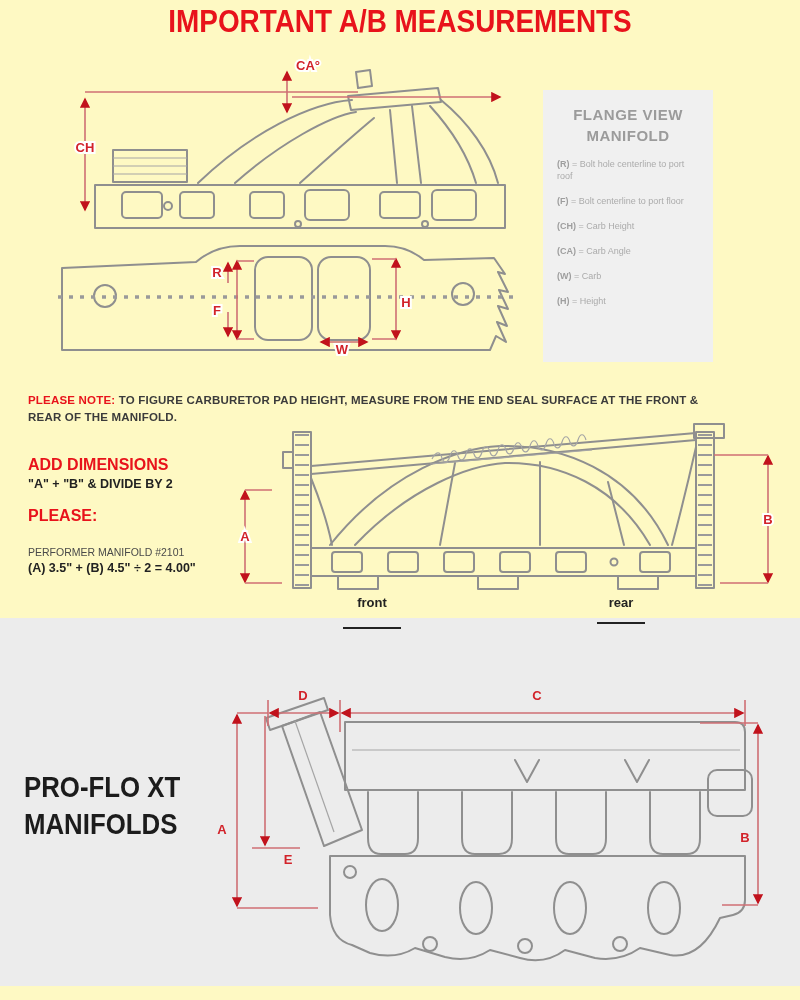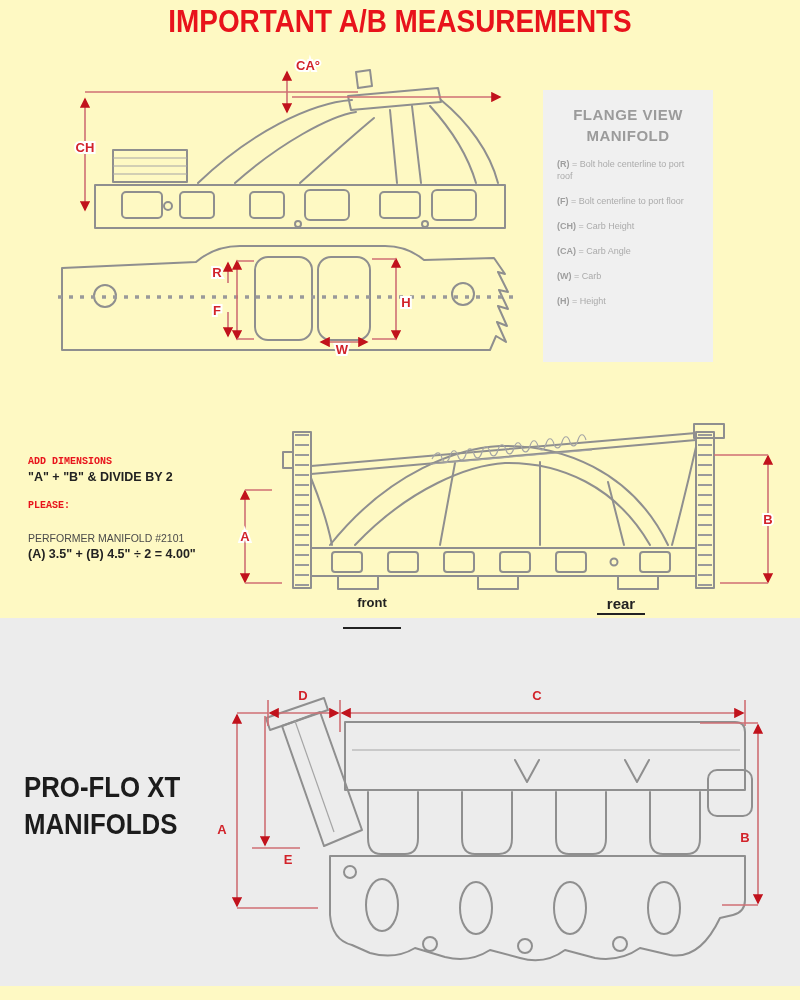--- a/index.html
+++ b/index.html
@@ -229,6 +229,10 @@
     </div>
   </div>
 
+  <div class="note">
+    <span class="lead">PLEASE NOTE:</span>
+    <span>TO FIGURE CARBURETOR PAD HEIGHT, MEASURE FROM THE END SEAL SURFACE AT THE FRONT &amp; REAR OF THE MANIFOLD.</span>
+  </div>
 
   <div class="instr">
     <div class="red">ADD DIMENSIONS</div>

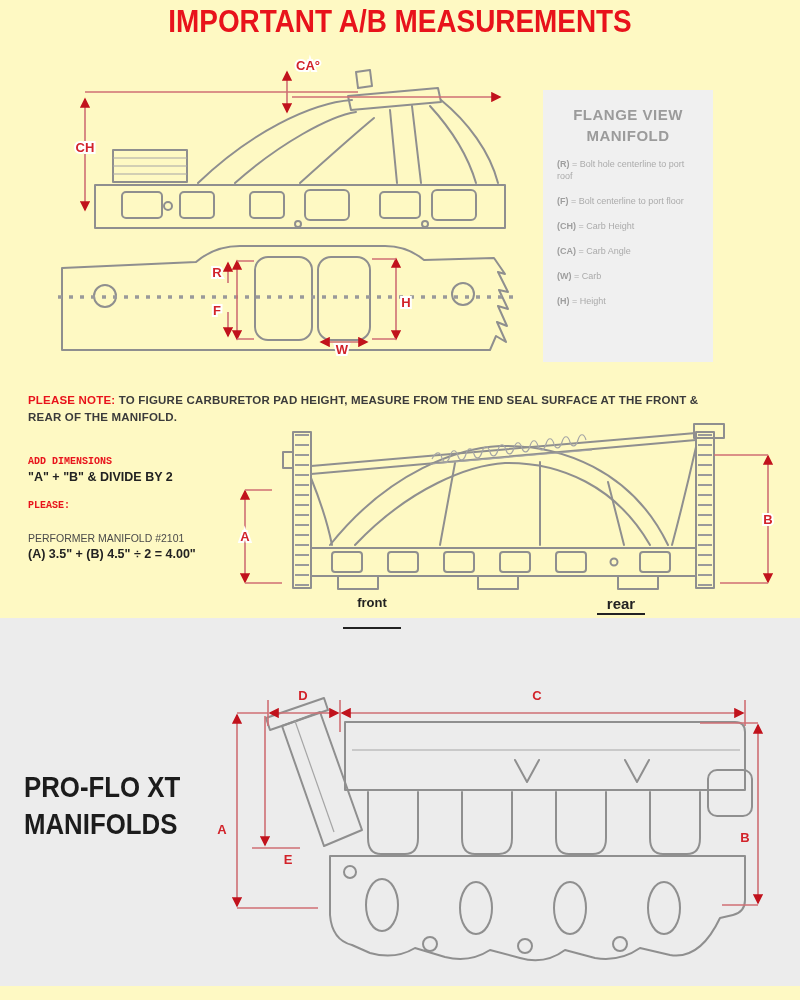--- a/index.html
+++ b/index.html
@@ -24,7 +24,7 @@
         color:#3b3b3b;font-weight:bold;letter-spacing:0.2px;}
   .note .lead{color:#e8131b;}
   .instr{position:absolute;left:28px;top:456px;width:210px;}
-  .instr .red{color:#e8131b;font-weight:bold;font-size:10px;font-family:Liberation Mono, monospace;}
+  .instr .red{color:#e8131b;font-weight:bold;font-size:16px;}
   .instr .blk{color:#222;font-weight:bold;font-size:12.5px;margin-top:3px;}
   .instr .gry{color:#4a4a4a;font-size:10.5px;margin-top:21px;}
   .instr .gap{height:16px;}

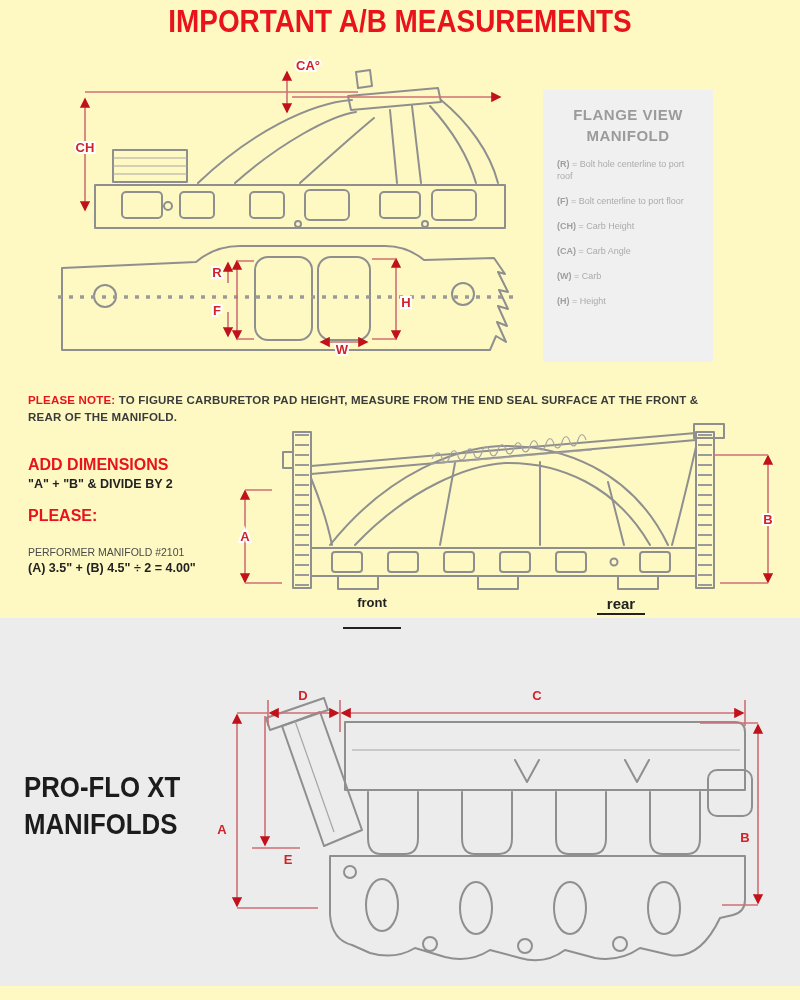--- a/index.html
+++ b/index.html
@@ -32,7 +32,7 @@
   .front-label{position:absolute;left:343px;top:595px;width:58px;text-align:center;
     font-weight:bold;font-size:13px;color:#222;border-bottom:2px solid #222;padding-bottom:17px;}
   .rear-label{position:absolute;left:597px;top:595px;width:48px;text-align:center;
-    font-weight:bold;font-size:15px;color:#222;border-bottom:2px solid #222;padding-bottom:1px;}
+    font-weight:bold;font-size:13px;color:#222;border-bottom:2px solid #222;padding-bottom:12px;}
 
   .proflo{position:absolute;left:24px;top:768px;font-size:30px;line-height:37px;
           font-weight:bold;color:#1c1c1c;transform:scaleX(0.86);transform-origin:left top;

